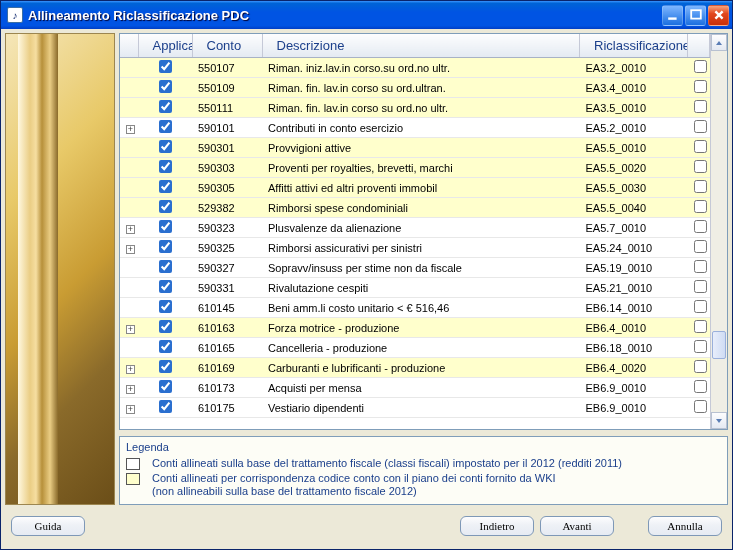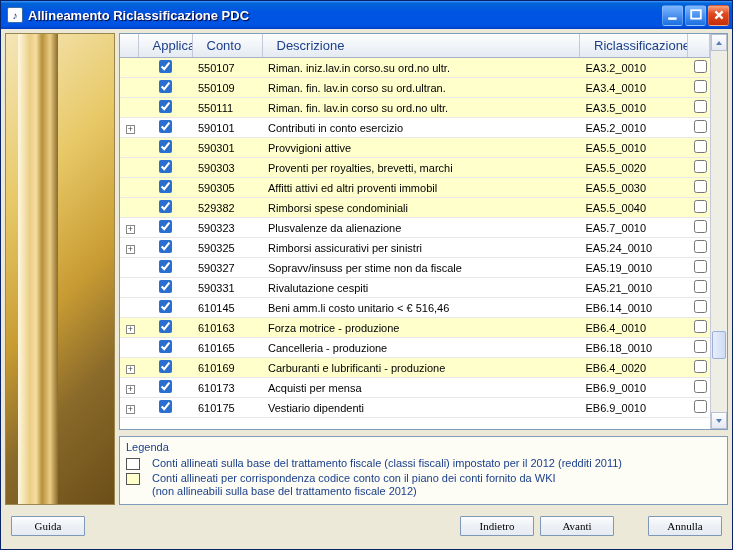--- a/index.html
+++ b/index.html
@@ -50,7 +50,7 @@
 
   .footer { height:40px; display:flex; align-items:center; padding:0 10px 6px 10px; }
   .footer .spacer { flex:1; }
-  .footer button { font:11px Tahoma; background:linear-gradient(to bottom,#fdfdfe,#eef1f6 45%,#e6ebf3); border:1px solid #7e98b7; border-radius:1px; padding:3px 16px; min-width:74px; color:#000; margin-left:6px; }
+  .footer button { font:11px Tahoma; background:linear-gradient(to bottom,#fdfdfe,#eef1f6 45%,#e6ebf3); border:1px solid #7e98b7; border-radius:6px; padding:3px 16px; min-width:74px; color:#000; margin-left:6px; }
   .footer button:first-child { margin-left:0; }
   .footer .gap { width:28px; }
 </style>

